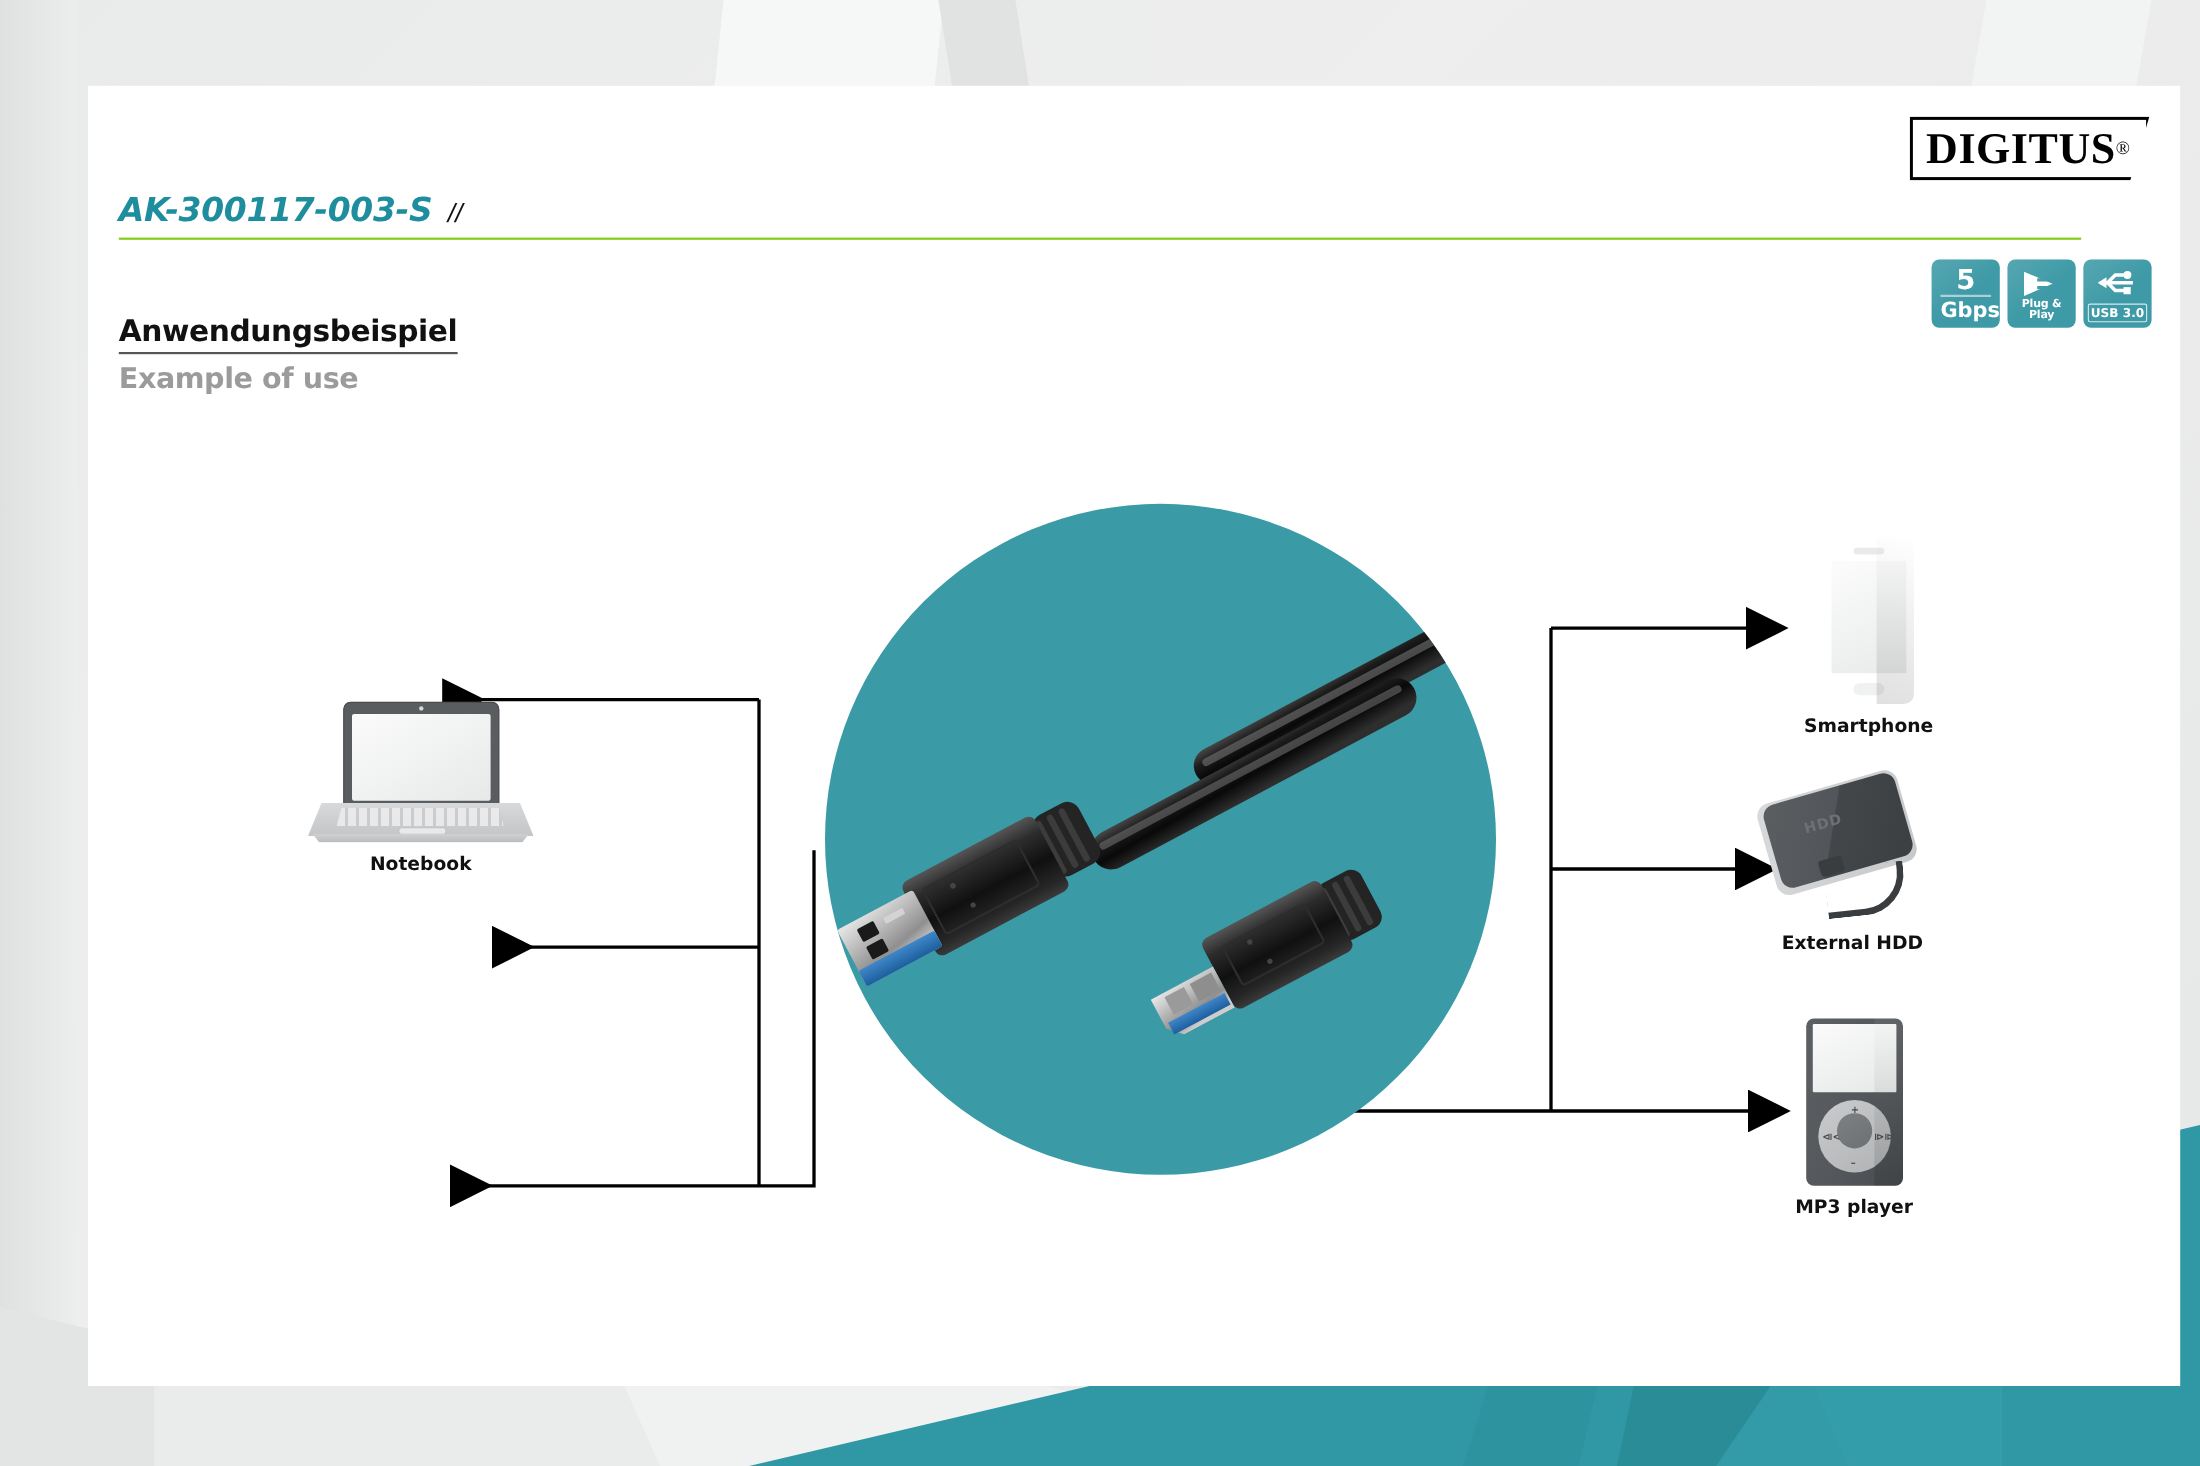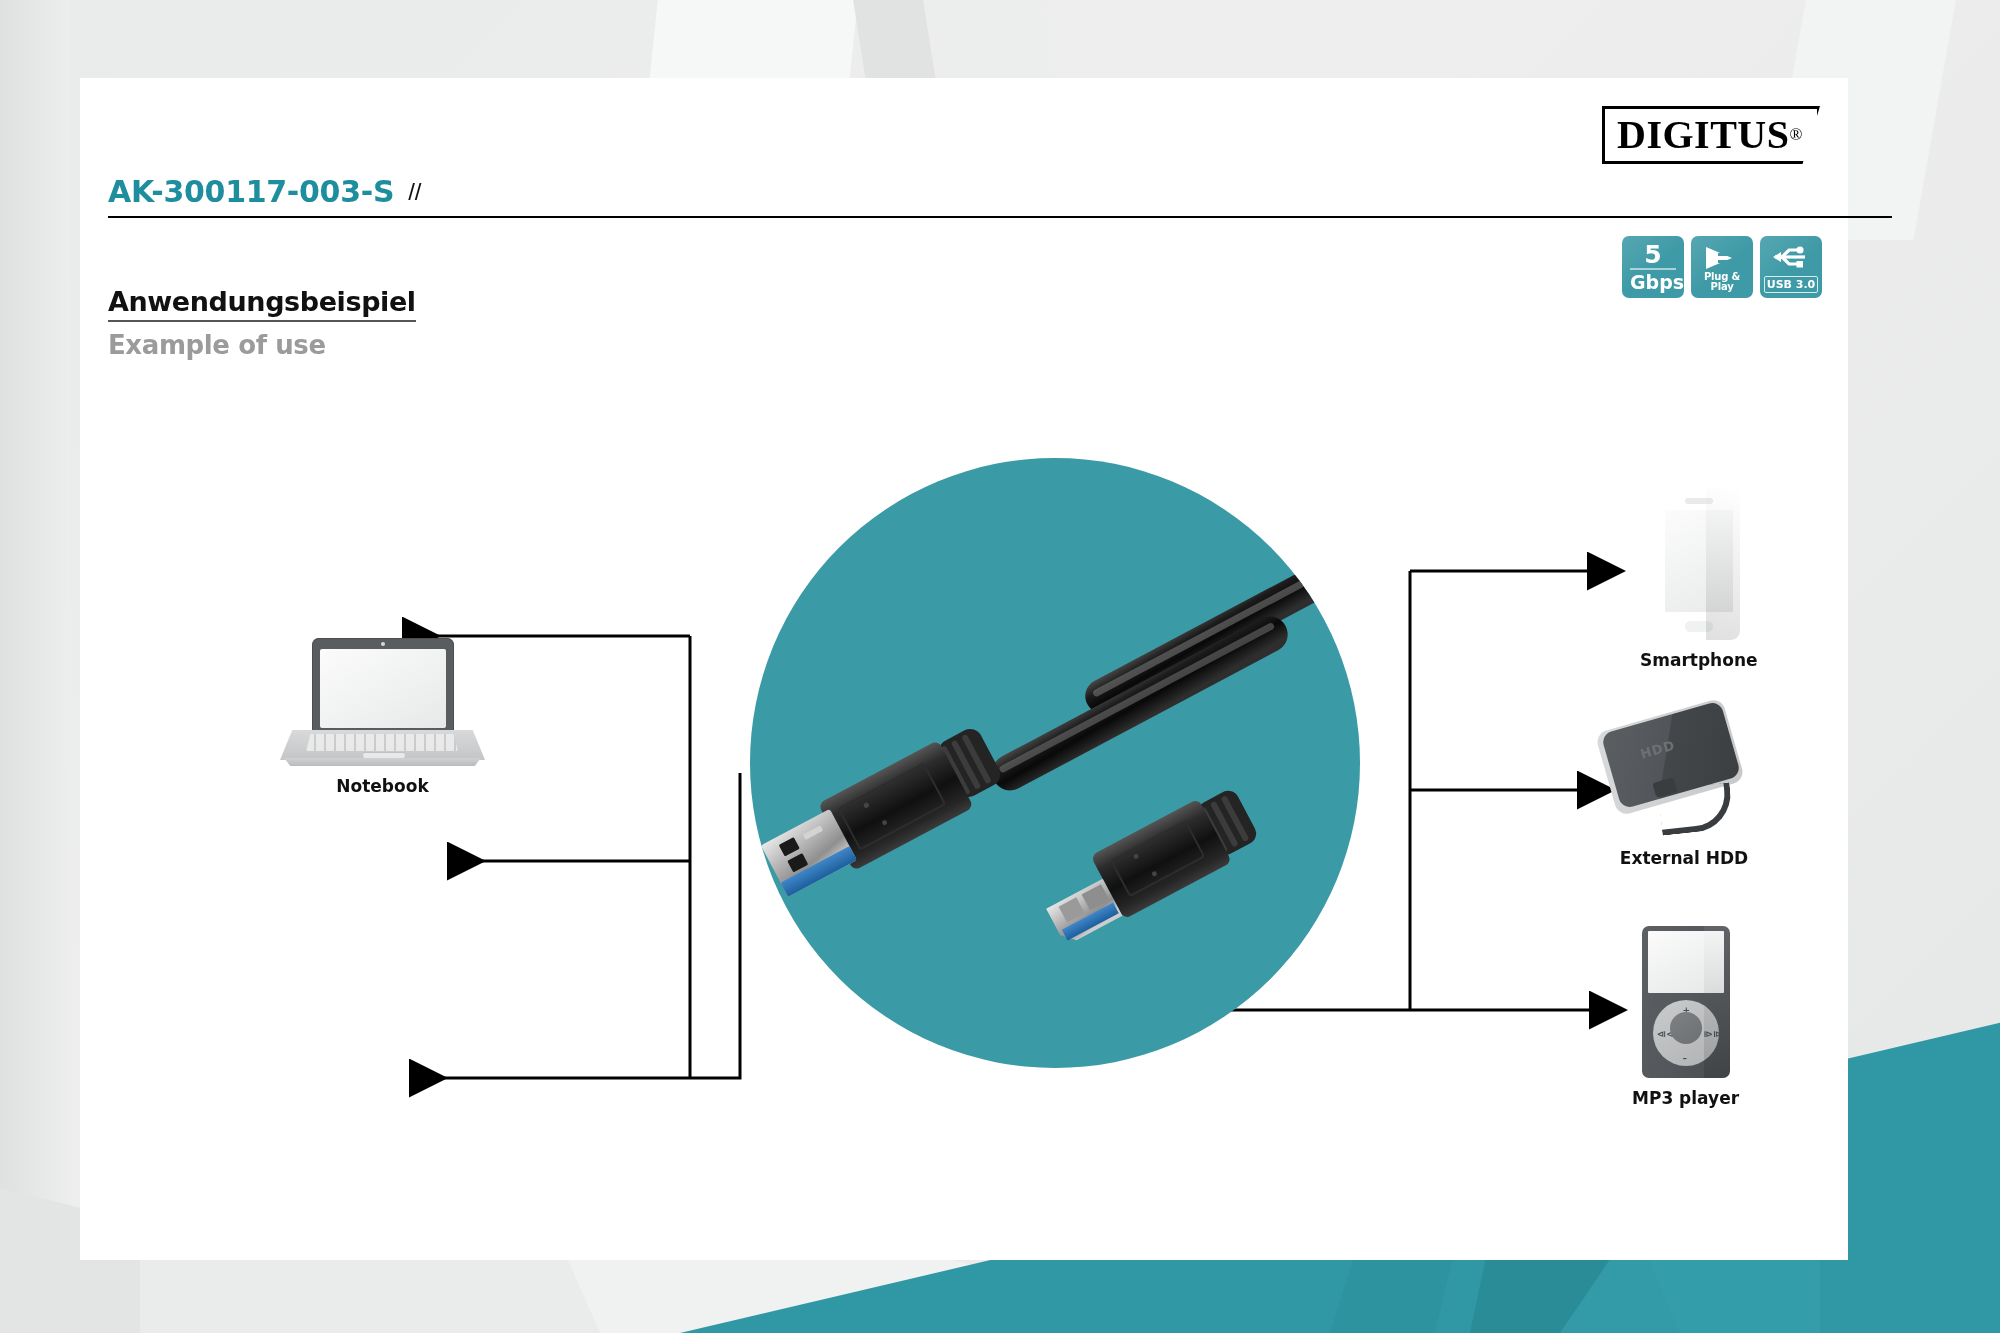--- a/index.html
+++ b/index.html
@@ -97,7 +97,7 @@
   #card {
     position: absolute;
     left: 80px; top: 78px;
-    width: 1768px; height: 1182px;
+    width: 1902px; height: 1182px;
     background: #ffffff;
     z-index: 5;
   }

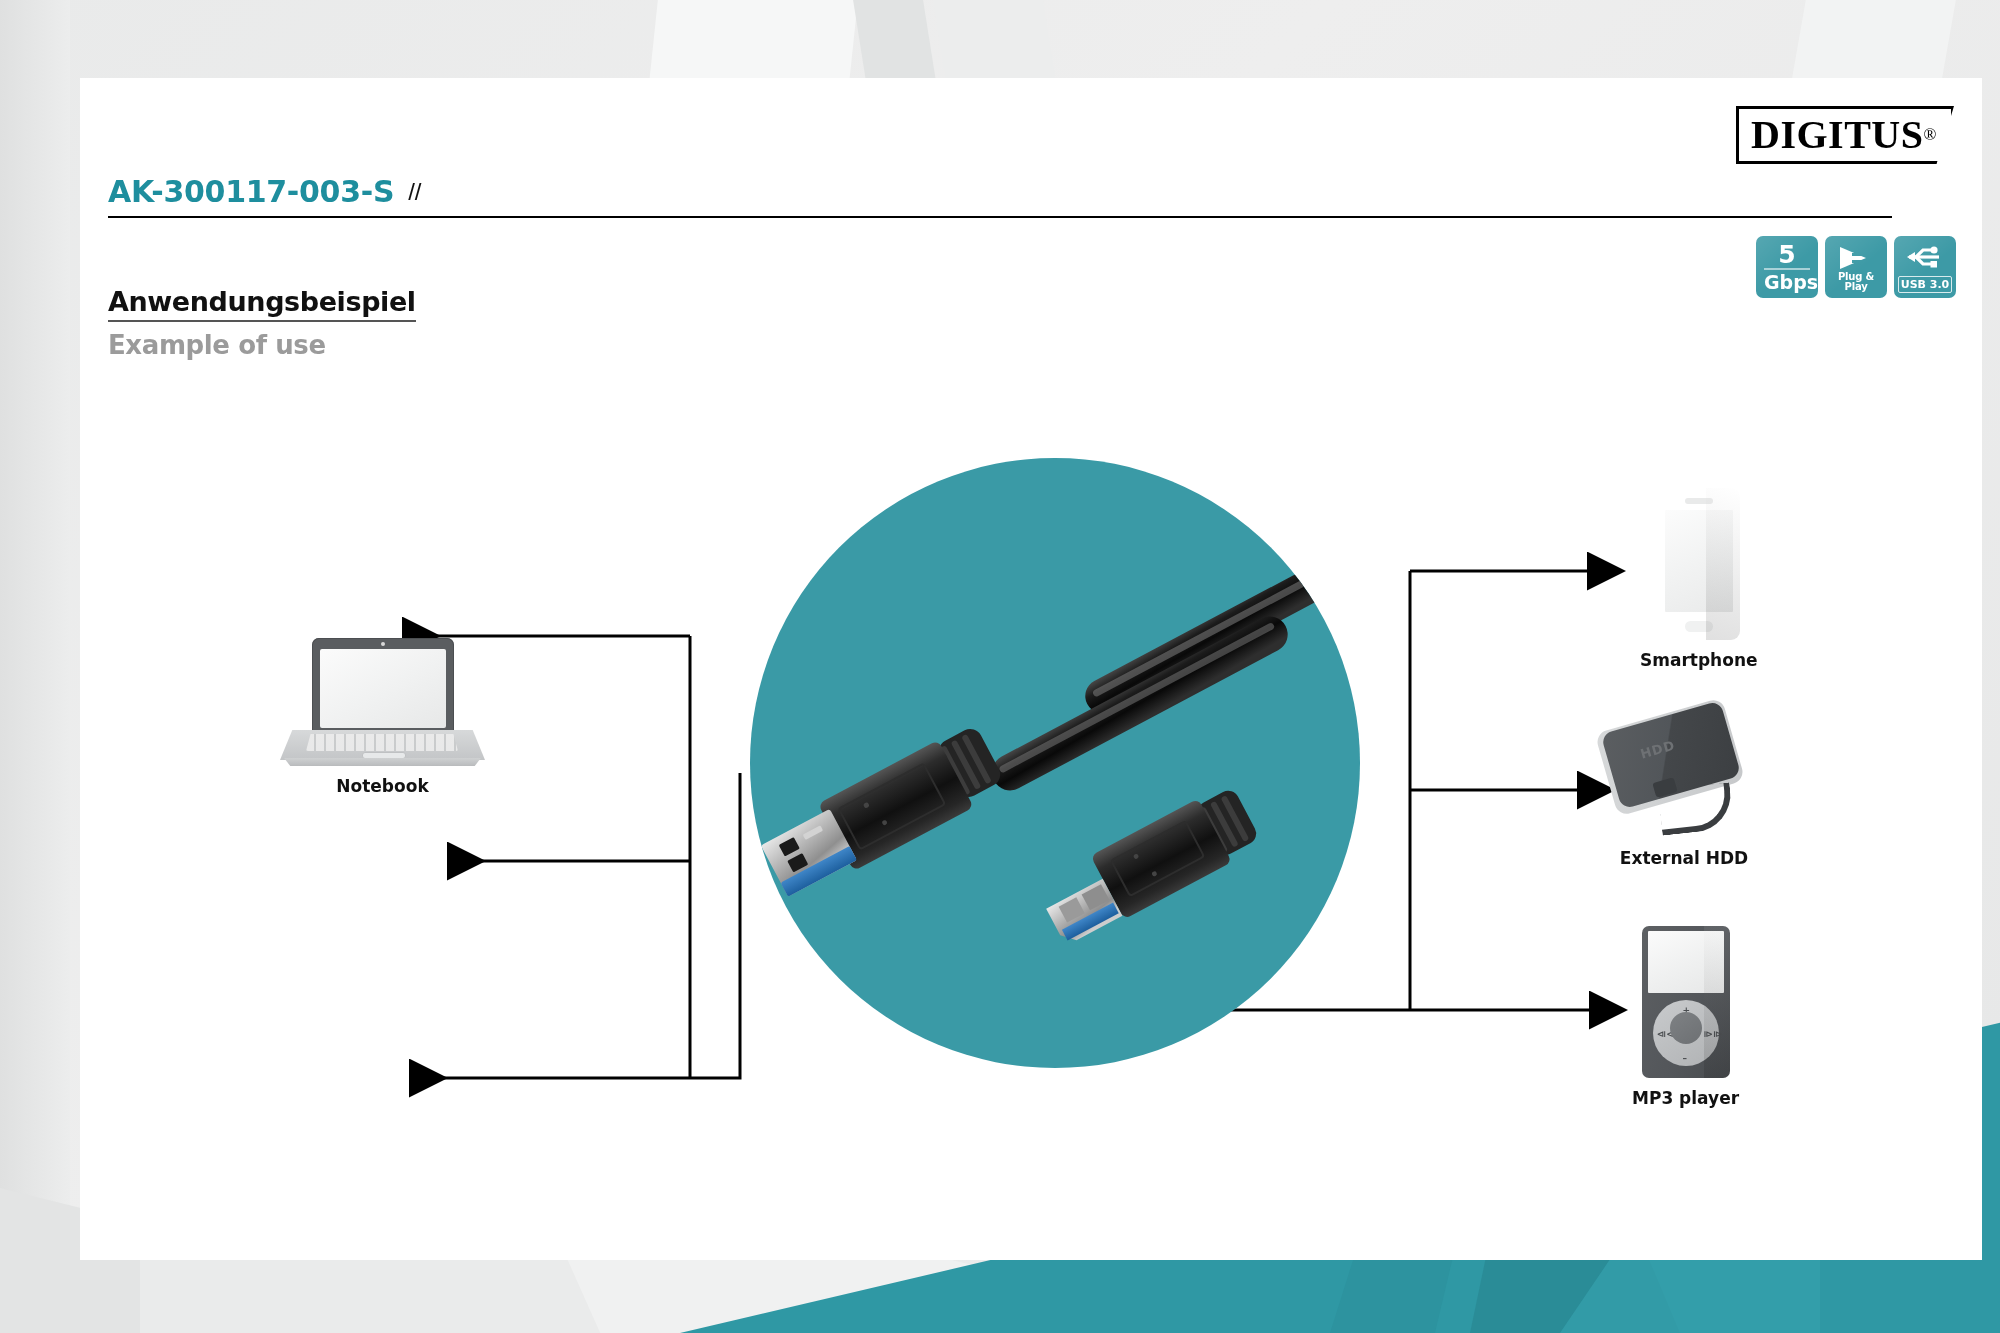--- a/index.html
+++ b/index.html
@@ -138,9 +138,10 @@
     position: absolute;
     left: 28px; top: 96px;
     width: 1784px;
-    display: flex; align-items: center;
-    border-bottom: 2px solid #000000;
+    display: flex; align-items: flex-end;
+    border-bottom: 2px solid #84cc16;
     padding-bottom: 7px;
+    font-style: italic;
   }
   #sku {
     font-size: 30px; font-weight: 700;

